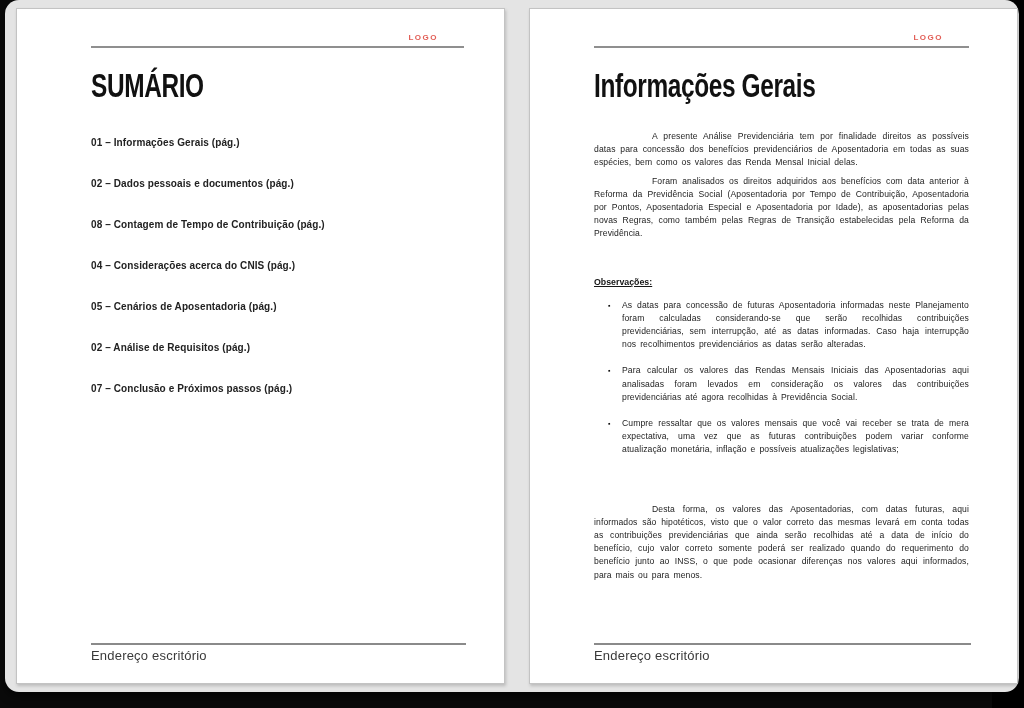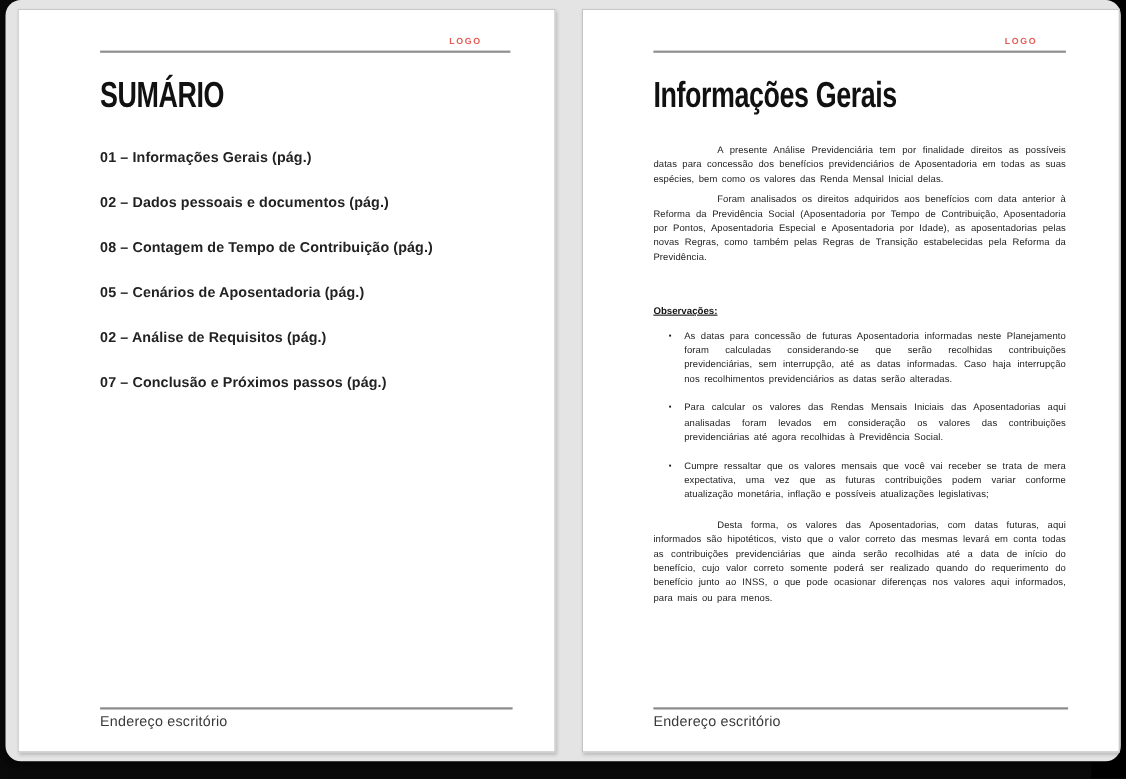--- a/index.html
+++ b/index.html
@@ -37,7 +37,7 @@
 
   
   .toc { margin-top:30px; }
-  .toc-item { font-size:13px; font-weight:bold; color:#222;
+  .toc-item { font-size:10px; font-weight:bold; color:#222;
               letter-spacing:0.1px; margin-bottom:31px; line-height:10px;margin-top:12px; }
 
   

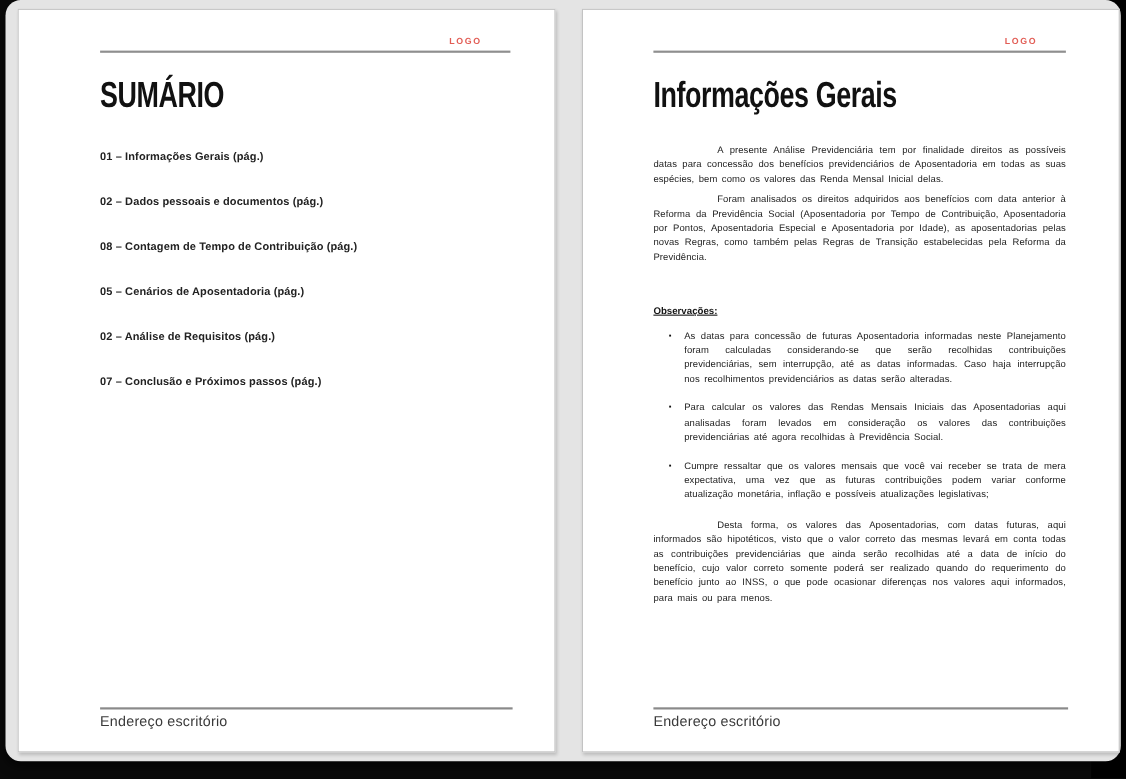--- a/index.html
+++ b/index.html
@@ -82,6 +82,7 @@
           <div class="toc-item">01 – Informações Gerais (pág.)</div>
           <div class="toc-item">02 – Dados pessoais e documentos (pág.)</div>
           <div class="toc-item">08 – Contagem de Tempo de Contribuição (pág.)</div>
+          <div class="toc-item">04 – Considerações acerca do CNIS (pág.)</div>
           <div class="toc-item">05 – Cenários de Aposentadoria (pág.)</div>
           <div class="toc-item">02 – Análise de Requisitos (pág.)</div>
           <div class="toc-item">07 – Conclusão e Próximos passos (pág.)</div>

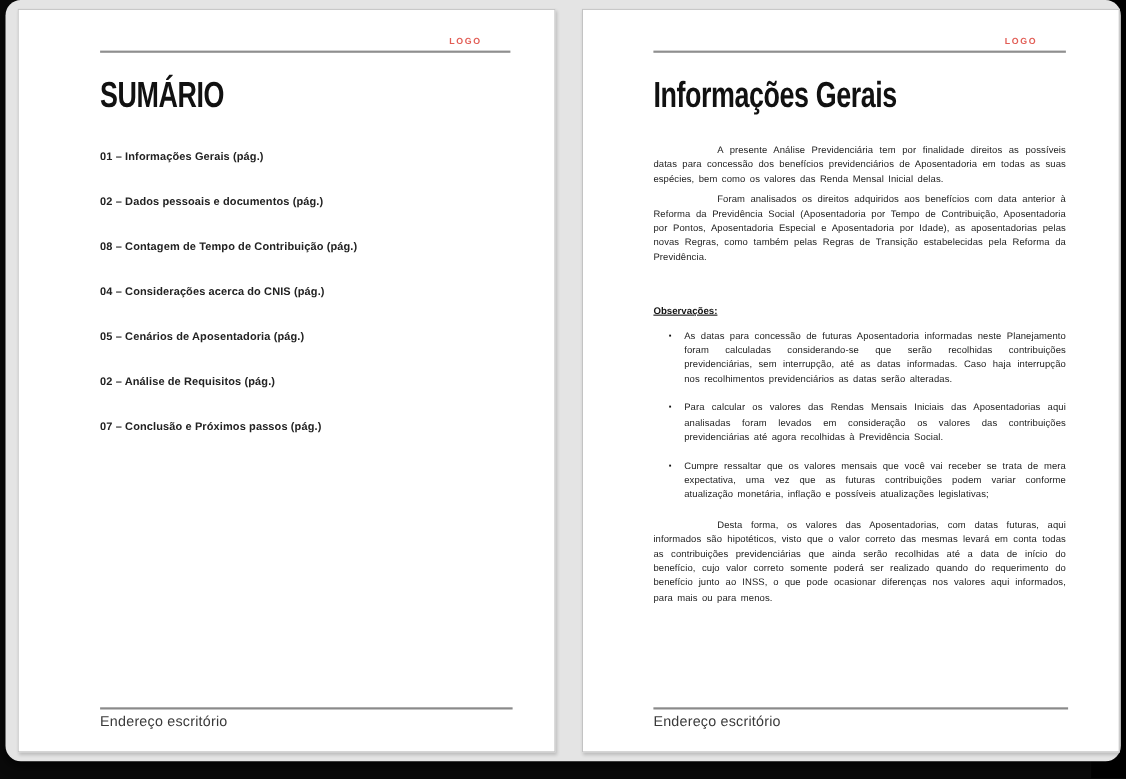--- a/index.html
+++ b/index.html
@@ -54,7 +54,7 @@
   .bullet-text { flex:1; font-size:8.6px; line-height:13.2px;
                  text-align:justify; word-spacing:1.5px;
                  letter-spacing:0.1px; }
-  .closing { margin-top:14px; }
+  .closing { margin-top:46px; }
 
   
   .ftr { position:absolute; left:74px; right:38px; bottom:20px; }

